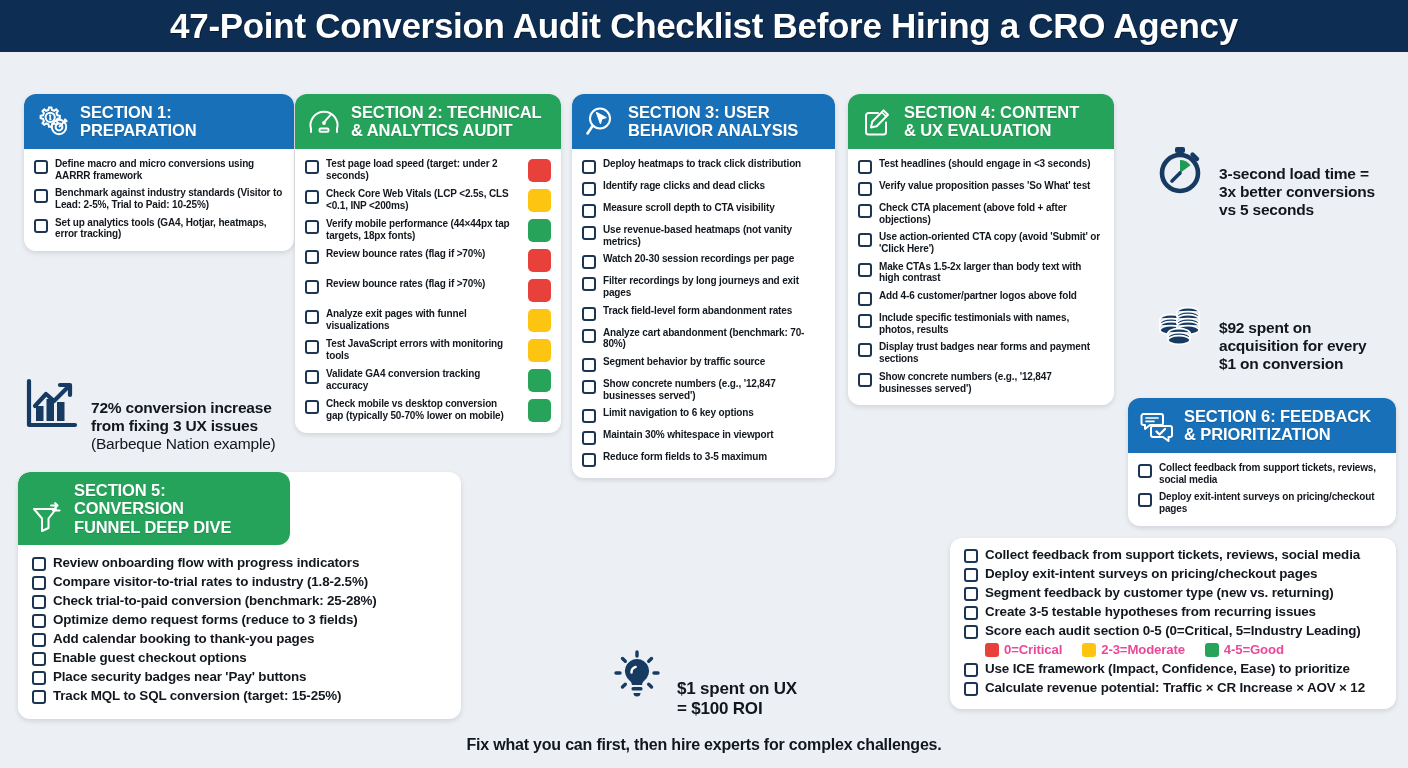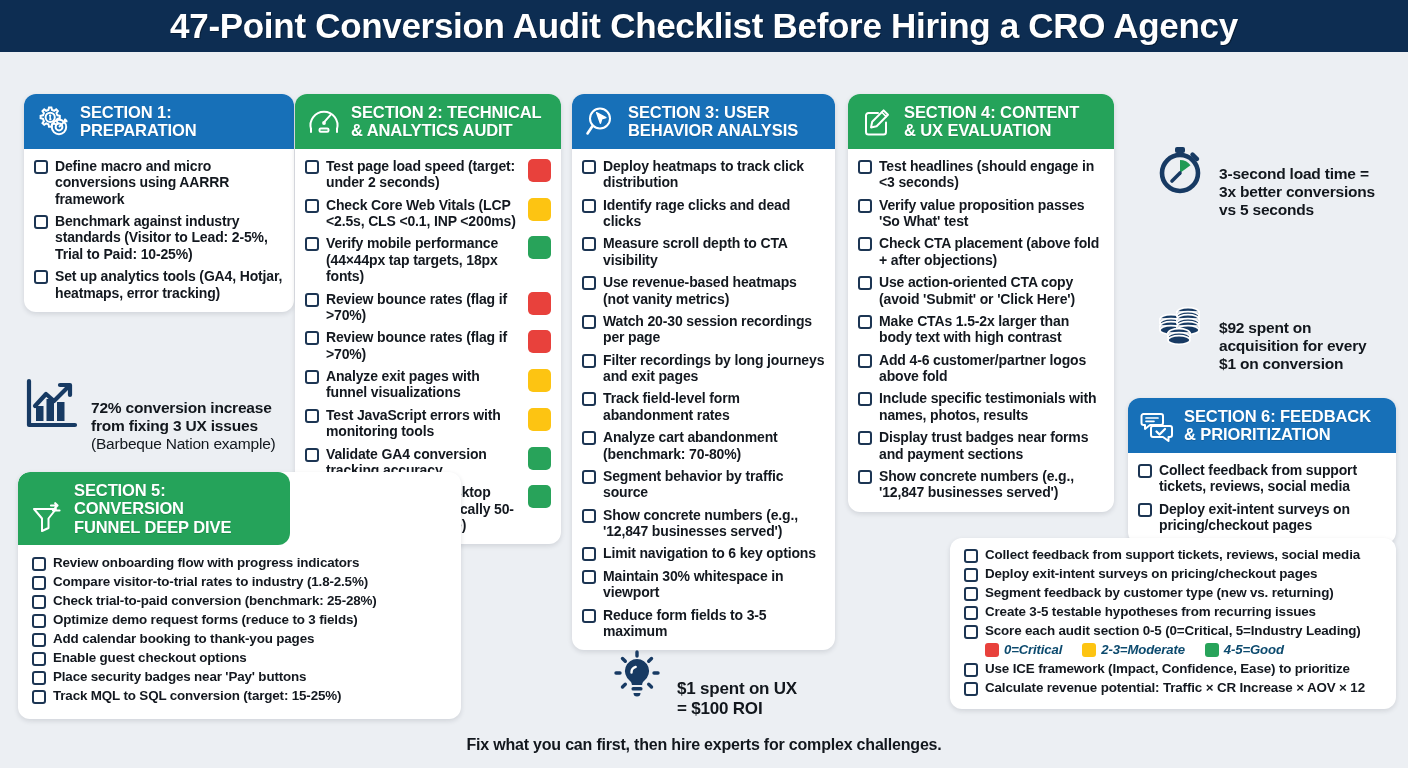--- a/index.html
+++ b/index.html
@@ -67,7 +67,7 @@
     margin-top: 2px;
   }
   .chk-label {
-    font-size: 14px;
+    font-size: 10px;
     font-weight: bold;
     color: #13181f;
     line-height: 1.17;

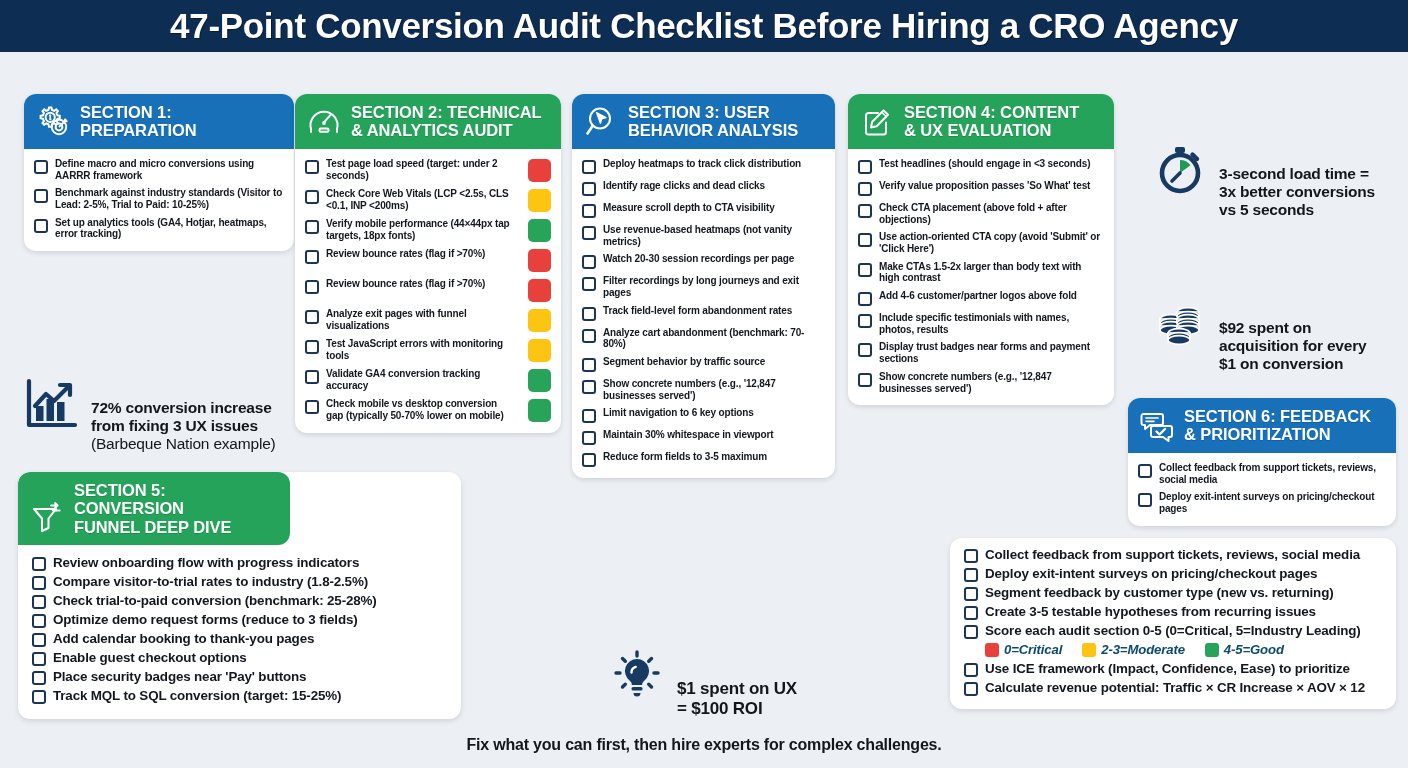--- a/index.html
+++ b/index.html
@@ -105,7 +105,7 @@
   }
   .legend-item { display: flex; align-items: center; gap: 5px; margin-right: 13px; }
   .legend-swatch { width: 14px; height: 14px; border-radius: 3px; }
-  .legend-text { font-size: 13.2px; font-weight: bold; color: #0c4a6e; letter-spacing: -0.15px; font-style: italic; }
+  .legend-text { font-size: 13.2px; font-weight: bold; color: #ec4899; letter-spacing: -0.15px; }
 
   
   #footer-note {

